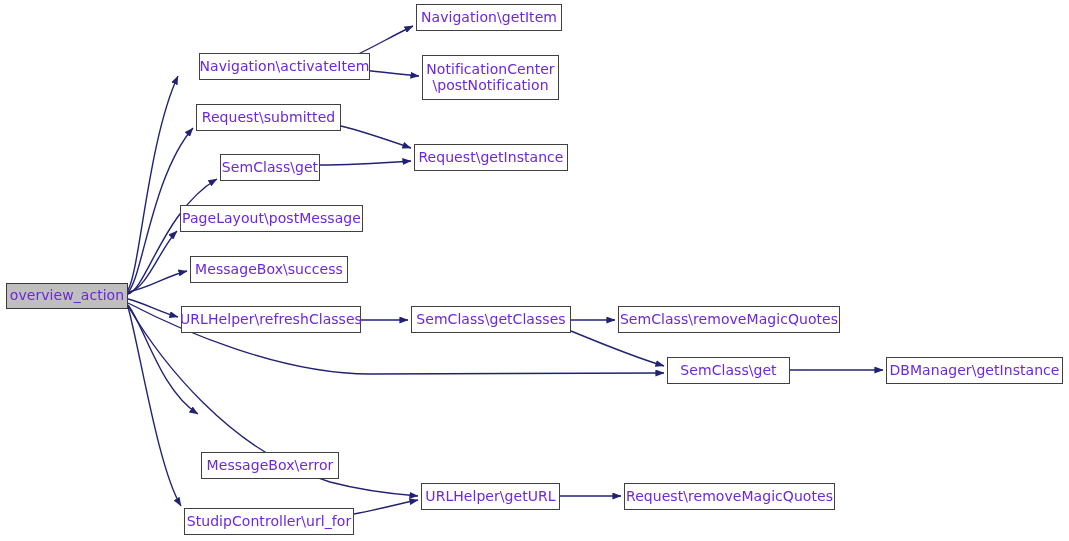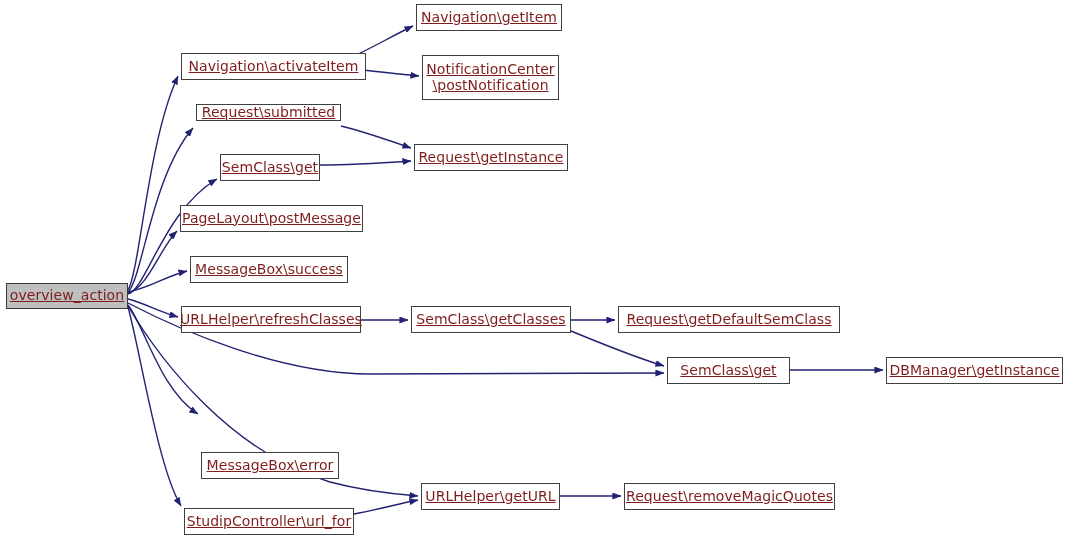--- a/index.html
+++ b/index.html
@@ -32,13 +32,12 @@
     text-align: center;
     border: 1px solid #404040;
     background: #ffffff;
-    color: #7f1d1d;
+    color: #6d28d9;
     font-size: 14px;
     line-height: 1.12;
     letter-spacing: 0.05px;
     white-space: pre-line;
     z-index: 3;
-    text-decoration: underline;
   }
   .node.highlight {
     background: #bfbfbf;

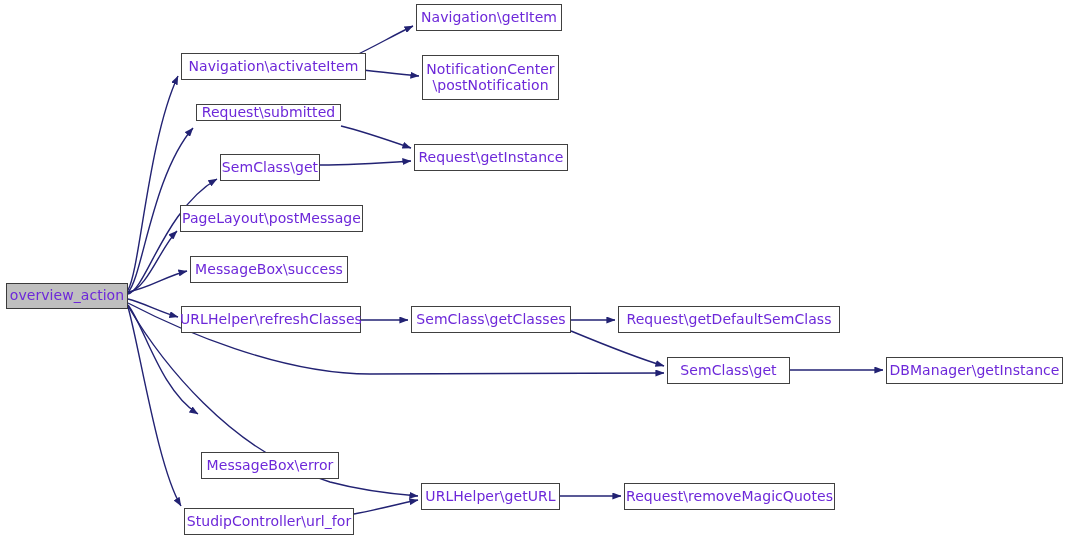--- a/index.html
+++ b/index.html
@@ -79,7 +79,7 @@
   </svg>
   <div id="node-layer">
       <div class="node highlight" style="left: 6px; top: 283px; width: 122px; height: 26px;">overview_action</div>
-      <div class="node" style="left: 181px; top: 53px; width: 185px; height: 27px;">Navigation\activateItem</div>
+      <div class="node" style="left: 199px; top: 53px; width: 171px; height: 27px;">Navigation\activateItem</div>
       <div class="node" style="left: 416px; top: 4px; width: 146px; height: 27px;">Navigation\getItem</div>
       <div class="node" style="left: 422px; top: 55px; width: 137px; height: 45px;">NotificationCenter
 \postNotification</div>

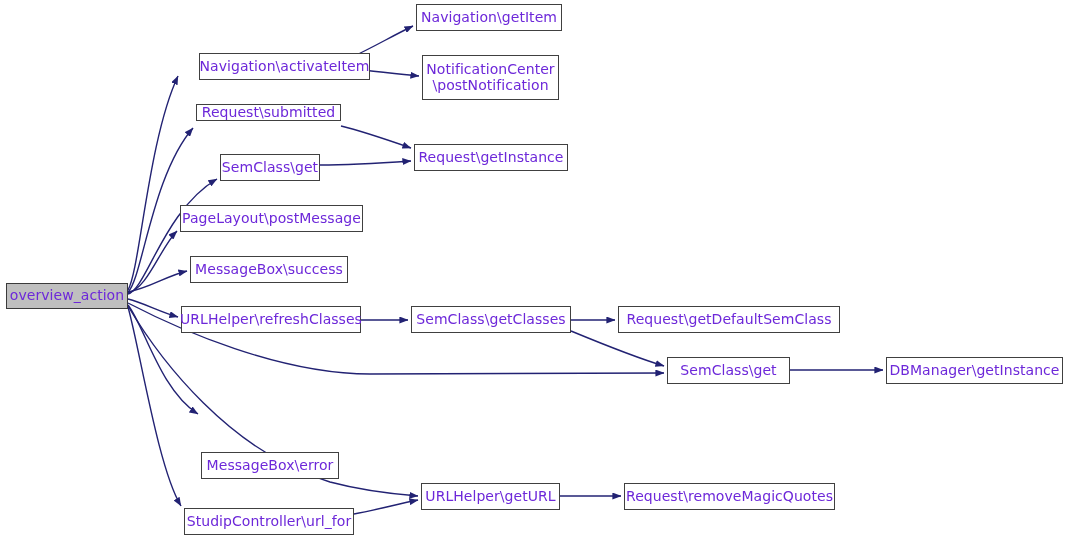--- a/index.html
+++ b/index.html
@@ -83,7 +83,7 @@
       <div class="node" style="left: 416px; top: 4px; width: 146px; height: 27px;">Navigation\getItem</div>
       <div class="node" style="left: 422px; top: 55px; width: 137px; height: 45px;">NotificationCenter
 \postNotification</div>
-      <div class="node" style="left: 196px; top: 104px; width: 145px; height: 17px;">Request\submitted</div>
+      <div class="node" style="left: 196px; top: 104px; width: 145px; height: 27px;">Request\submitted</div>
       <div class="node" style="left: 220px; top: 154px; width: 100px; height: 27px;">SemClass\get</div>
       <div class="node" style="left: 414px; top: 144px; width: 154px; height: 27px;">Request\getInstance</div>
       <div class="node" style="left: 180px; top: 205px; width: 183px; height: 27px;">PageLayout\postMessage</div>

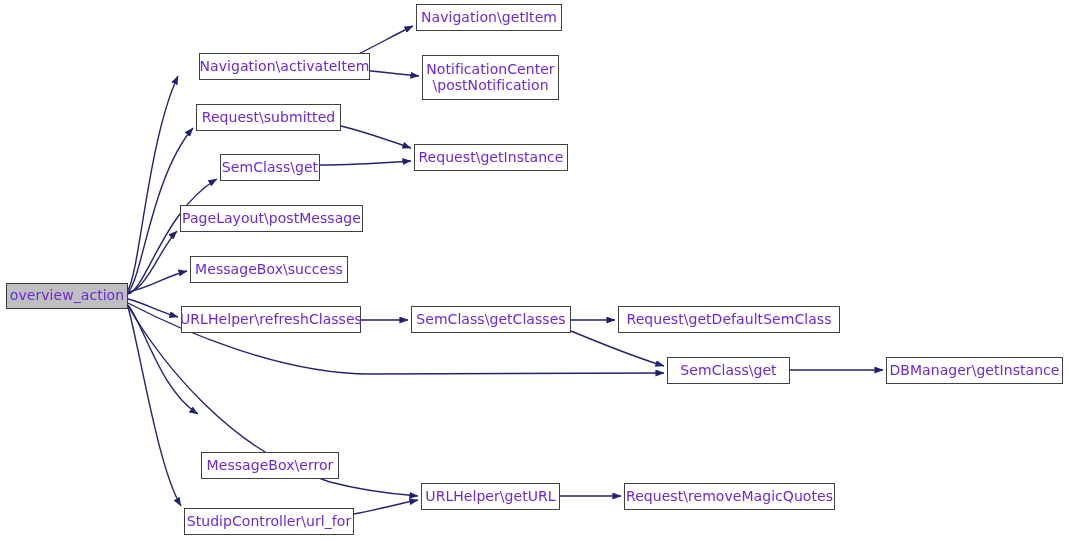--- a/index.html
+++ b/index.html
@@ -90,7 +90,7 @@
       <div class="node" style="left: 190px; top: 256px; width: 158px; height: 27px;">MessageBox\success</div>
       <div class="node" style="left: 181px; top: 306px; width: 180px; height: 27px;">URLHelper\refreshClasses</div>
       <div class="node" style="left: 411px; top: 306px; width: 160px; height: 27px;">SemClass\getClasses</div>
-      <div class="node" style="left: 618px; top: 306px; width: 222px; height: 27px;">Request\getDefaultSemClass</div>
+      <div class="node" style="left: 618px; top: 306px; width: 222px; height: 27px;">SemClass\removeMagicQuotes</div>
       <div class="node" style="left: 667px; top: 357px; width: 123px; height: 27px;">SemClass\get</div>
       <div class="node" style="left: 886px; top: 357px; width: 177px; height: 27px;">DBManager\getInstance</div>
       <div class="node" style="left: 201px; top: 407px; width: 138px; height: 27px; margin-top: 45px;">MessageBox\error</div>

